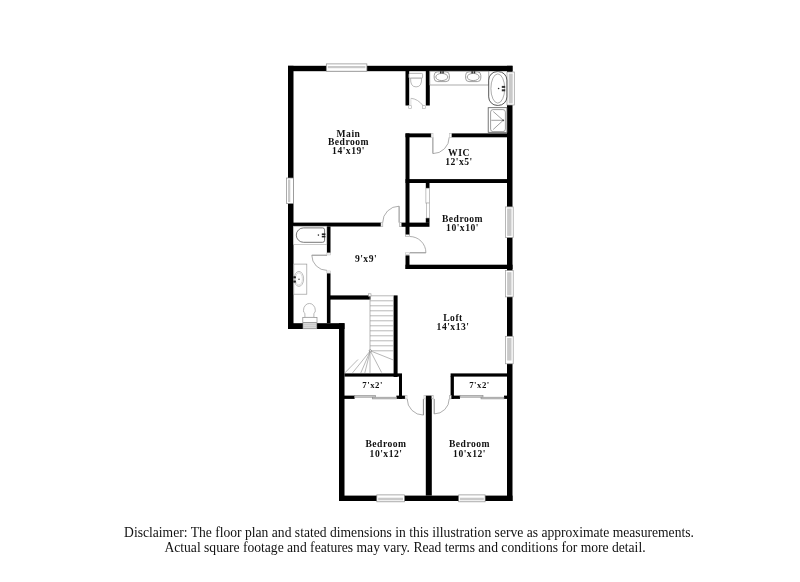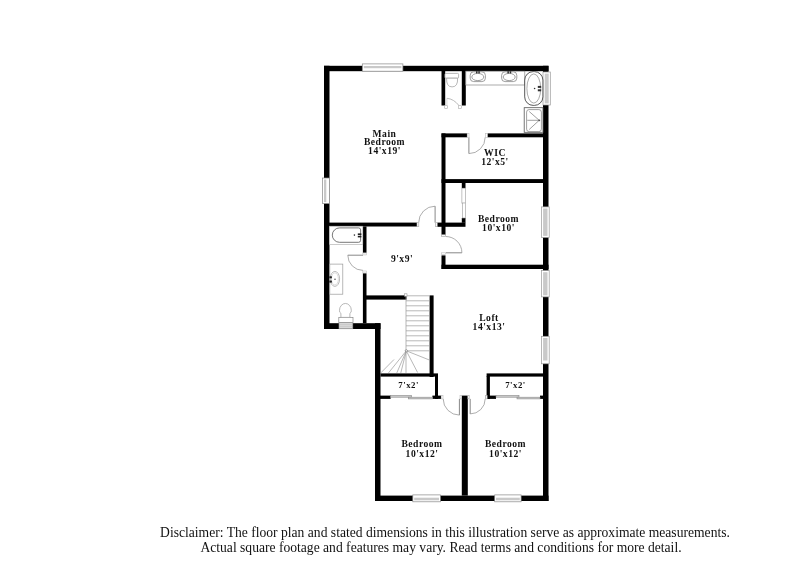--- a/index.html
+++ b/index.html
@@ -3,7 +3,7 @@
 <meta charset="utf-8">
 <style>
   html,body{margin:0;padding:0;background:#fff;}
-  #page{width:637px;height:582px;position:relative;background:#fff;margin-left:36px;}
+  #page{width:637px;height:582px;position:relative;background:#fff;}
   svg{display:block;}
   text{font-family:"Liberation Serif", serif;}
   .lbl{font-weight:bold;fill:#111;letter-spacing:0.5px;}

